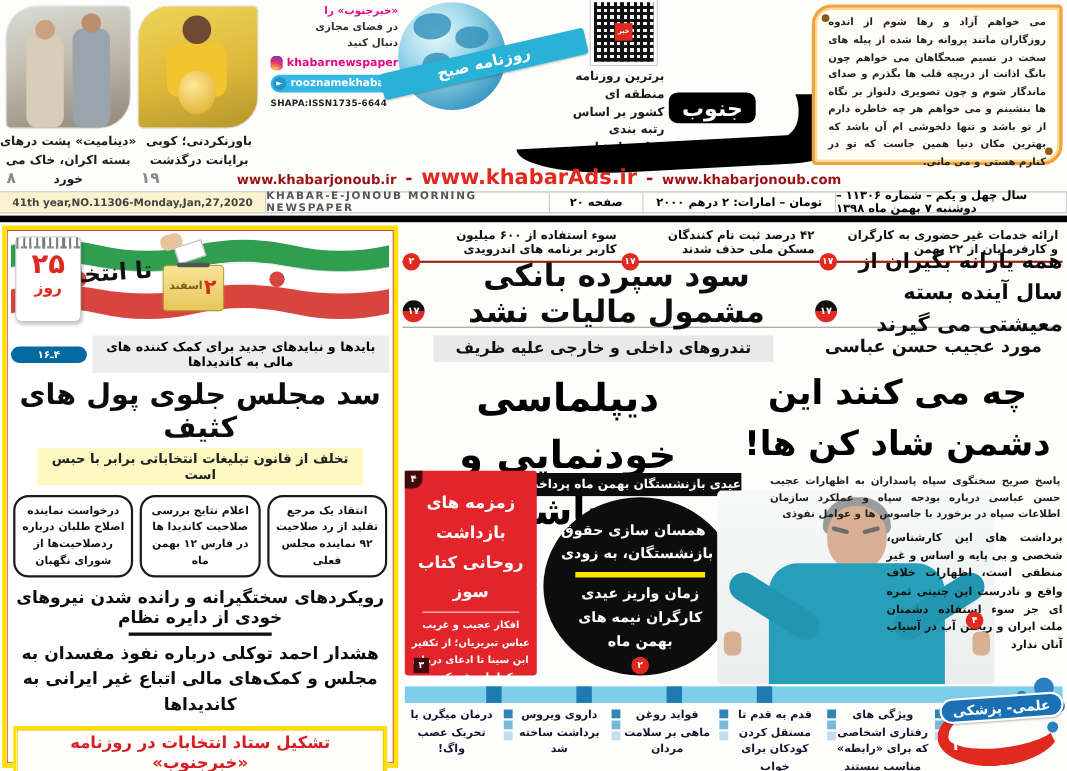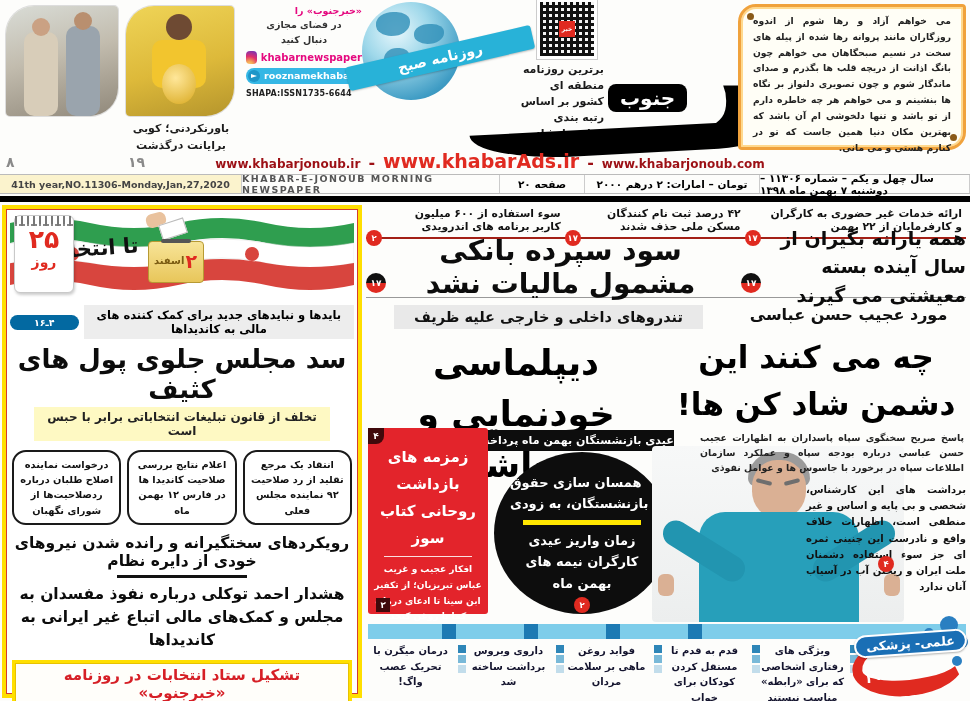--- a/index.html
+++ b/index.html
@@ -18,7 +18,7 @@
   
   .soc{width:116px;font-size:9.5px;line-height:1.5;text-align:right;}
   .soc .mag{color:#e5097f;font-weight:800;}
-  .soc .dark{color:#333;font-weight:700;text-align:center;}
+  .soc .dark{color:#333;font-weight:700;}
   .soc-row{display:flex;align-items:center;gap:4px;margin-top:3px;direction:ltr;justify-content:flex-start;}
   .ig-ic{width:13px;height:13px;border-radius:4px;background:radial-gradient(circle at 30% 110%,#ffd676 0%,#f2a454 25%,#e1306c 55%,#8134af 90%);}
   .tg-pill{display:flex;align-items:center;gap:4px;background:#35b7e5;border-radius:9px;padding:1px 6px 1px 2px;color:#fff;font-weight:700;font-size:9.5px;direction:ltr;margin-top:3px;}

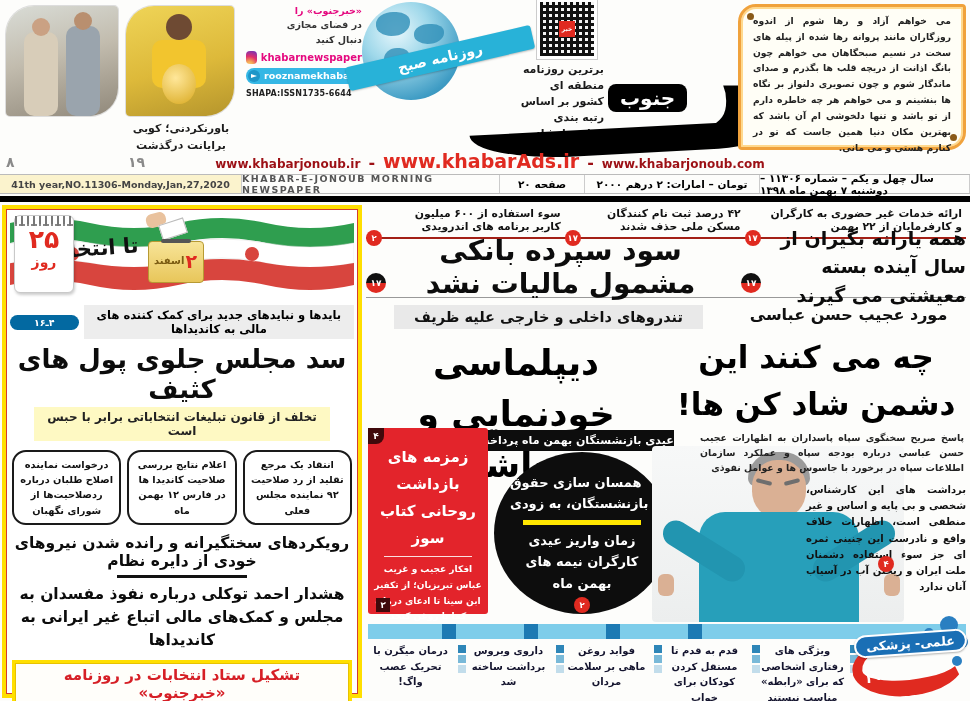--- a/index.html
+++ b/index.html
@@ -164,6 +164,7 @@
       <div class="fig" style="position:absolute;left:68px;top:6px;width:18px;height:18px;border-radius:50%;background:#b98f6f;"></div>
     </div>
   </div>
+  <div class="abs teaser-cap" style="left:0px;top:120px;">«دینامیت» پشت درهای بسته اکران، خاک می خورد</div>
   <div class="abs teaser-pg" style="left:6px;top:154px;">۸</div>
 
   <div class="abs" style="left:126px;top:6px;">

